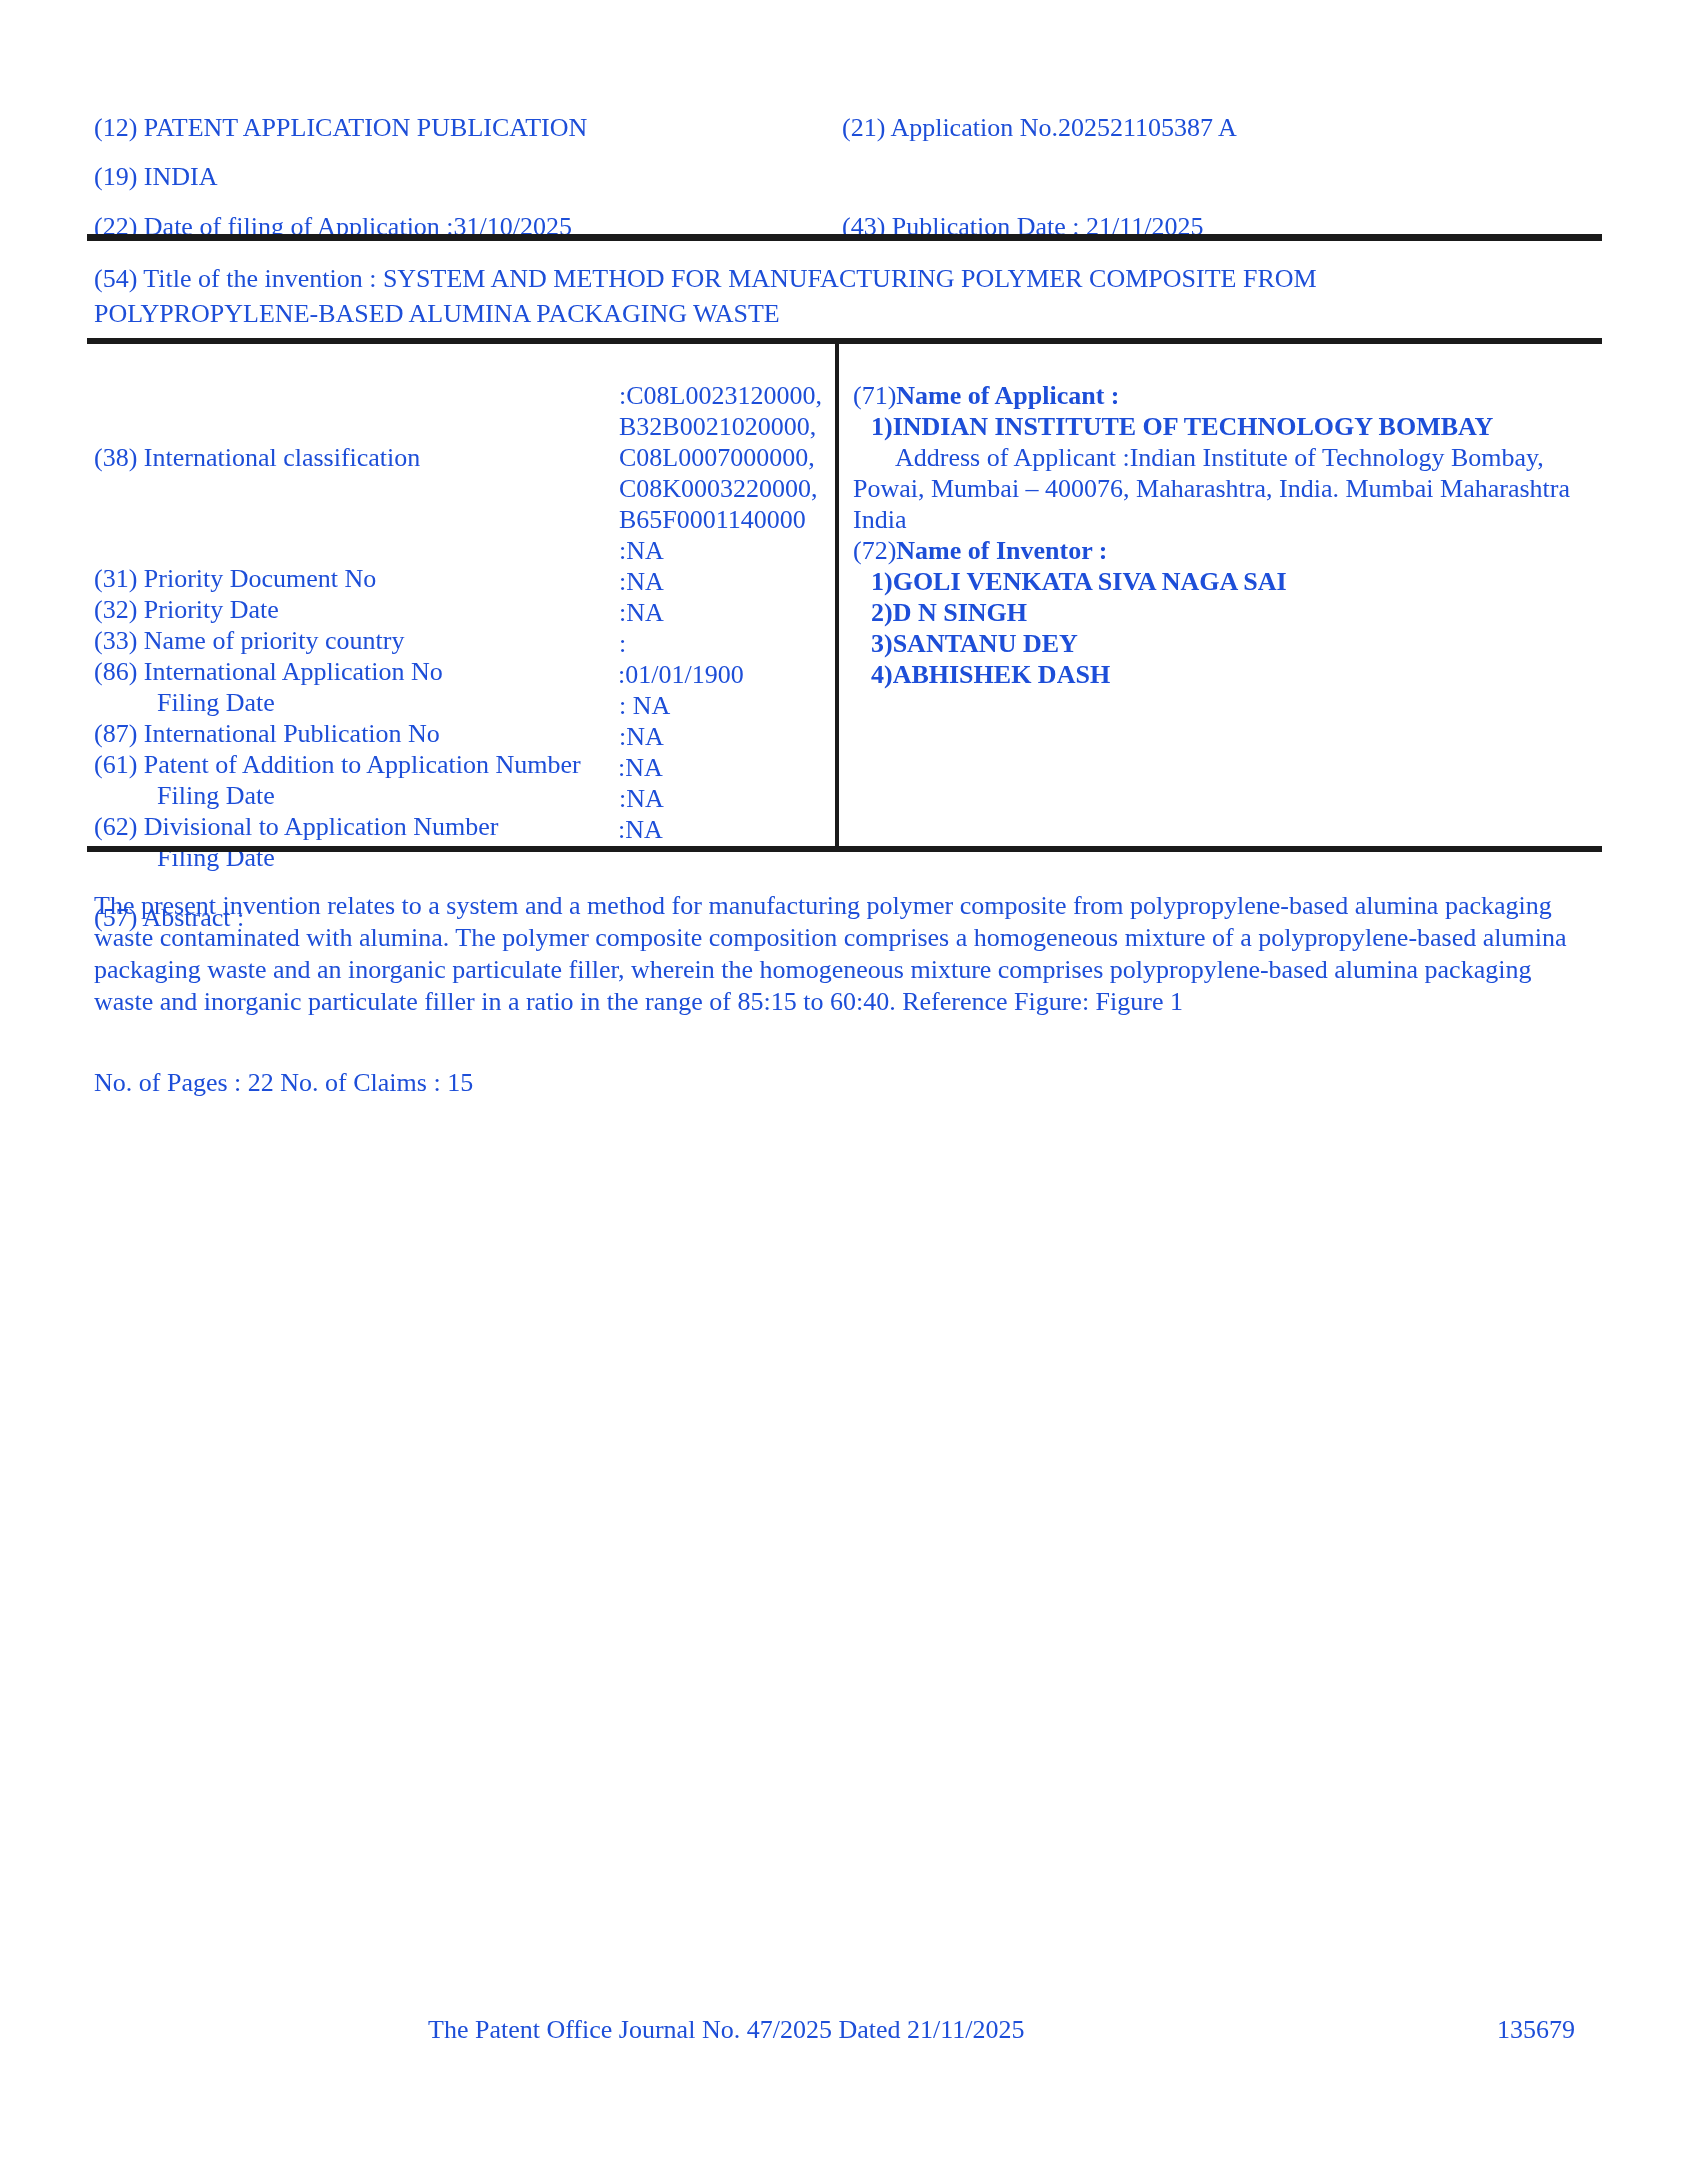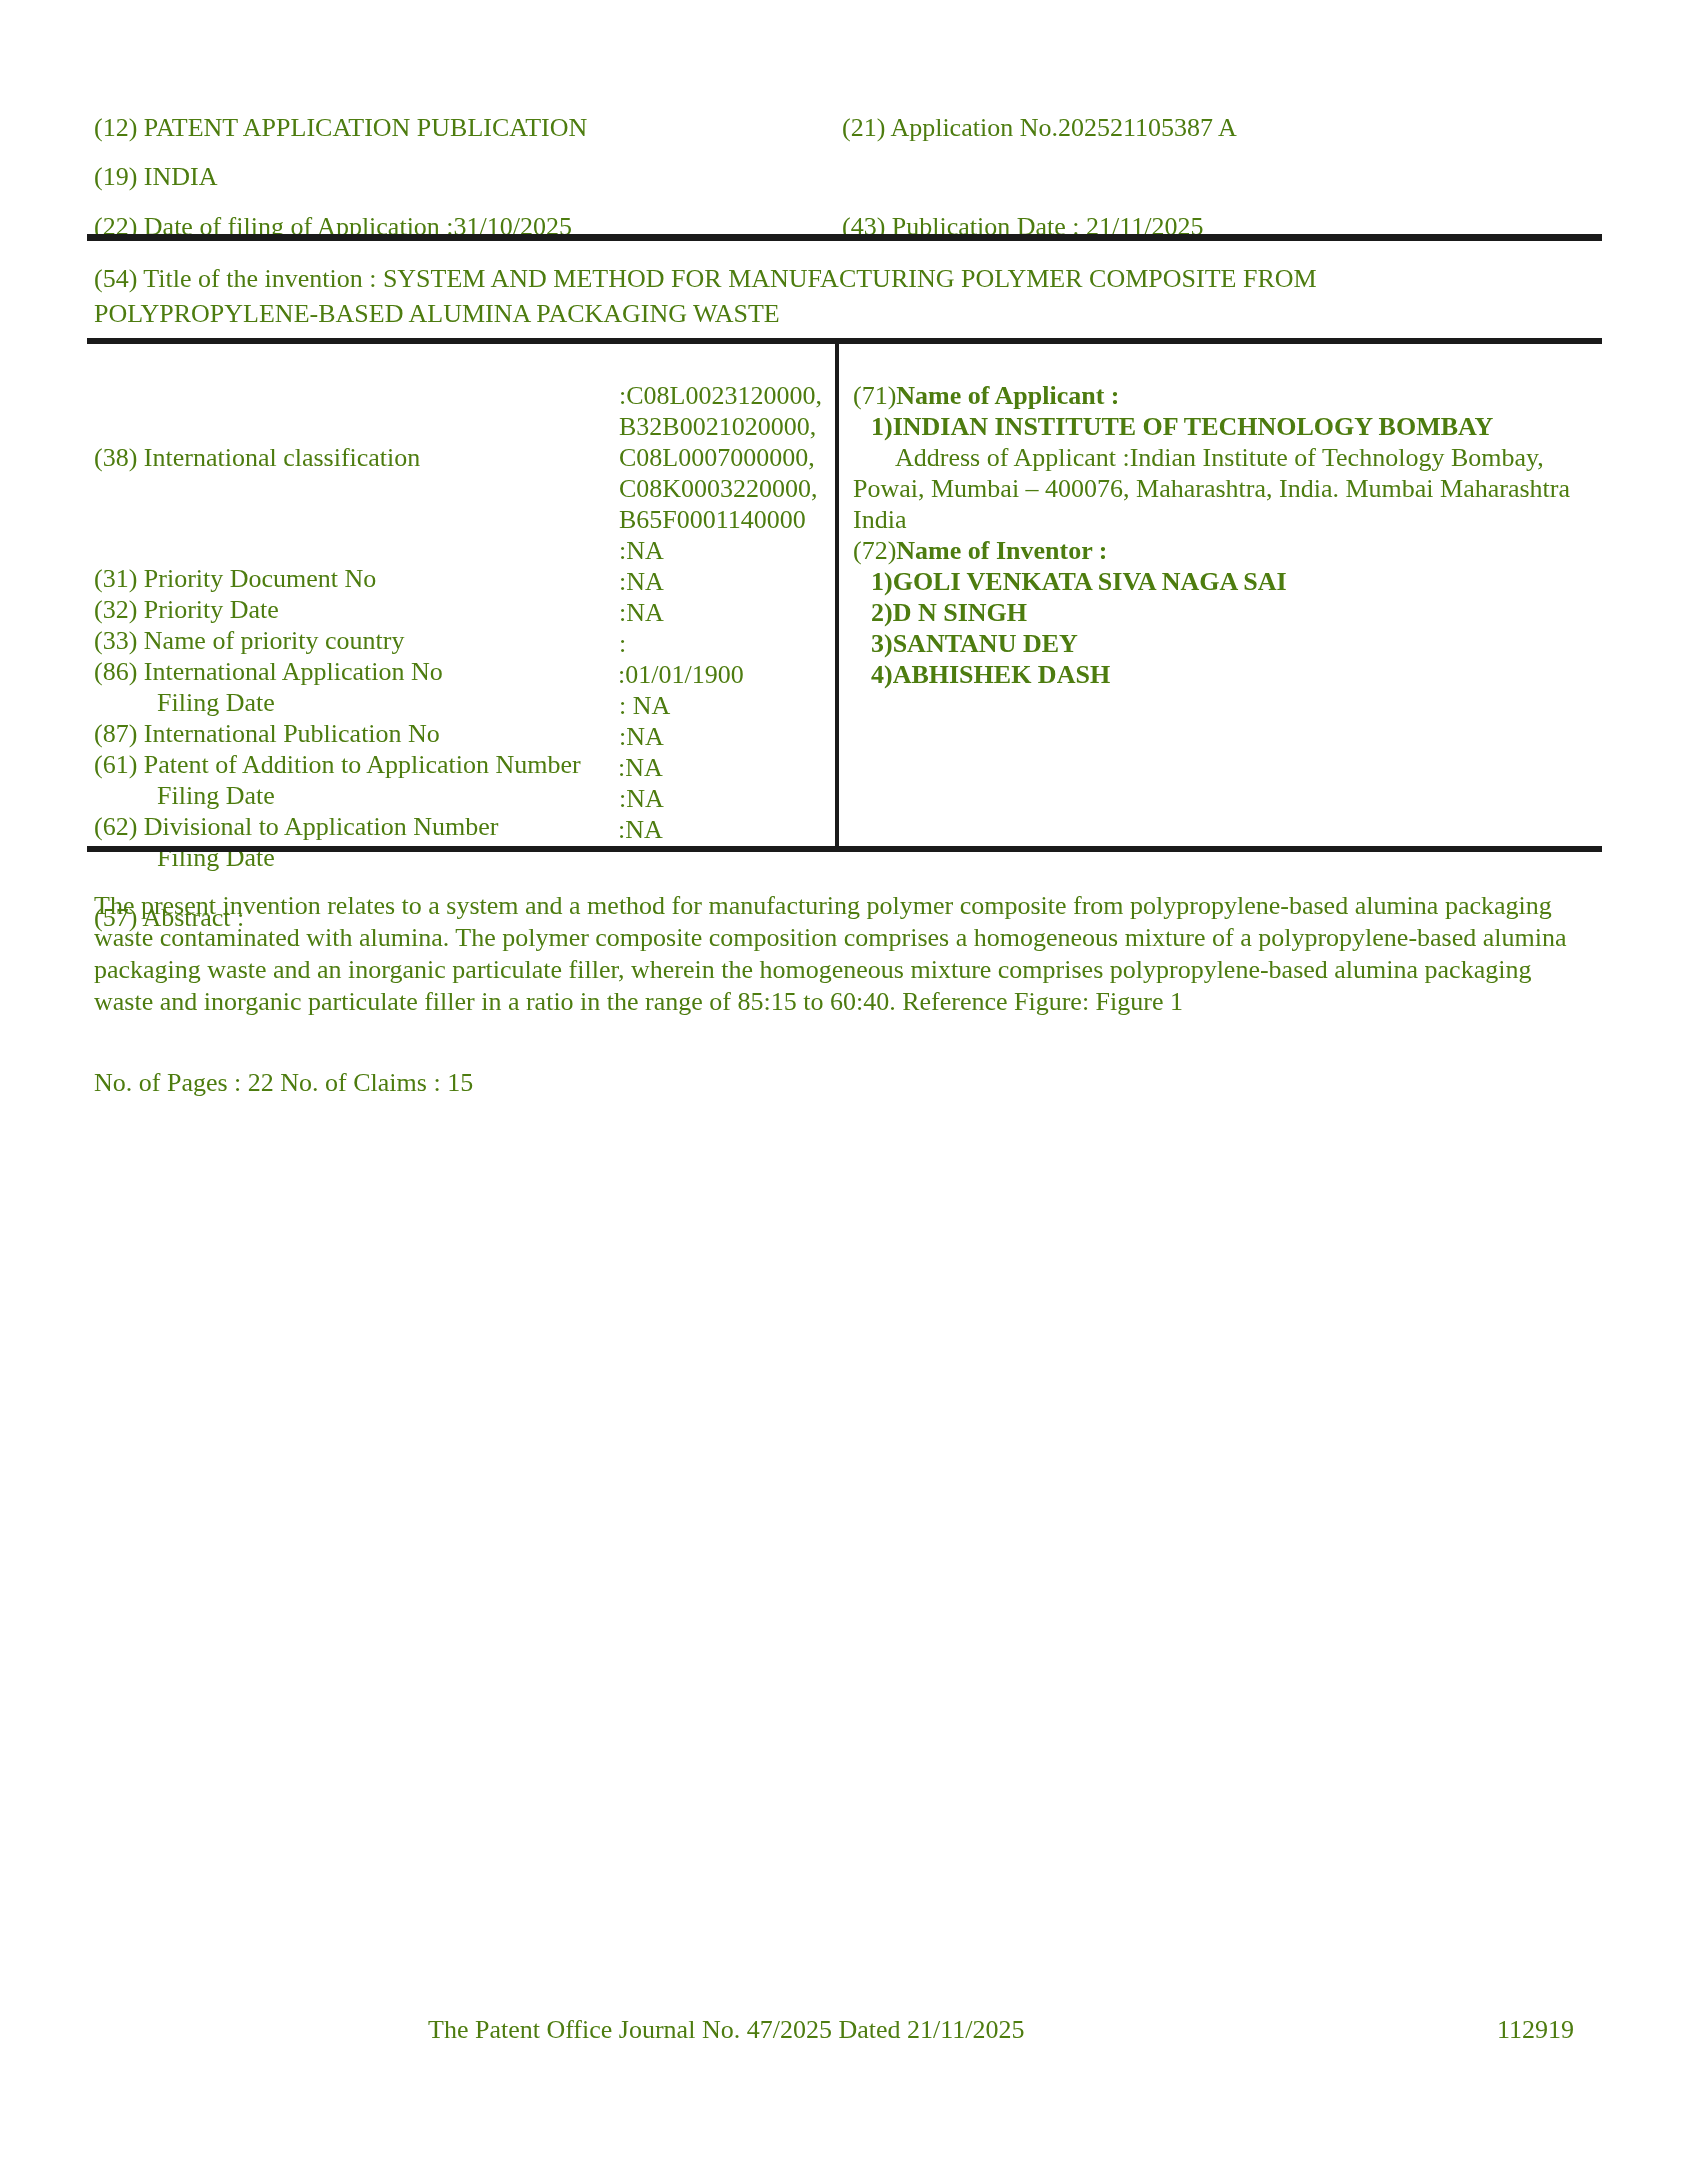--- a/index.html
+++ b/index.html
@@ -12,7 +12,7 @@
     width: 1683px;
     height: 2178px;
     background: #ffffff;
-    color: #4d7c0f;
+    color: #1d4ed8;
     font-family: "Liberation Serif", "DejaVu Serif", serif;
     font-size: 26px;
     line-height: 31px;

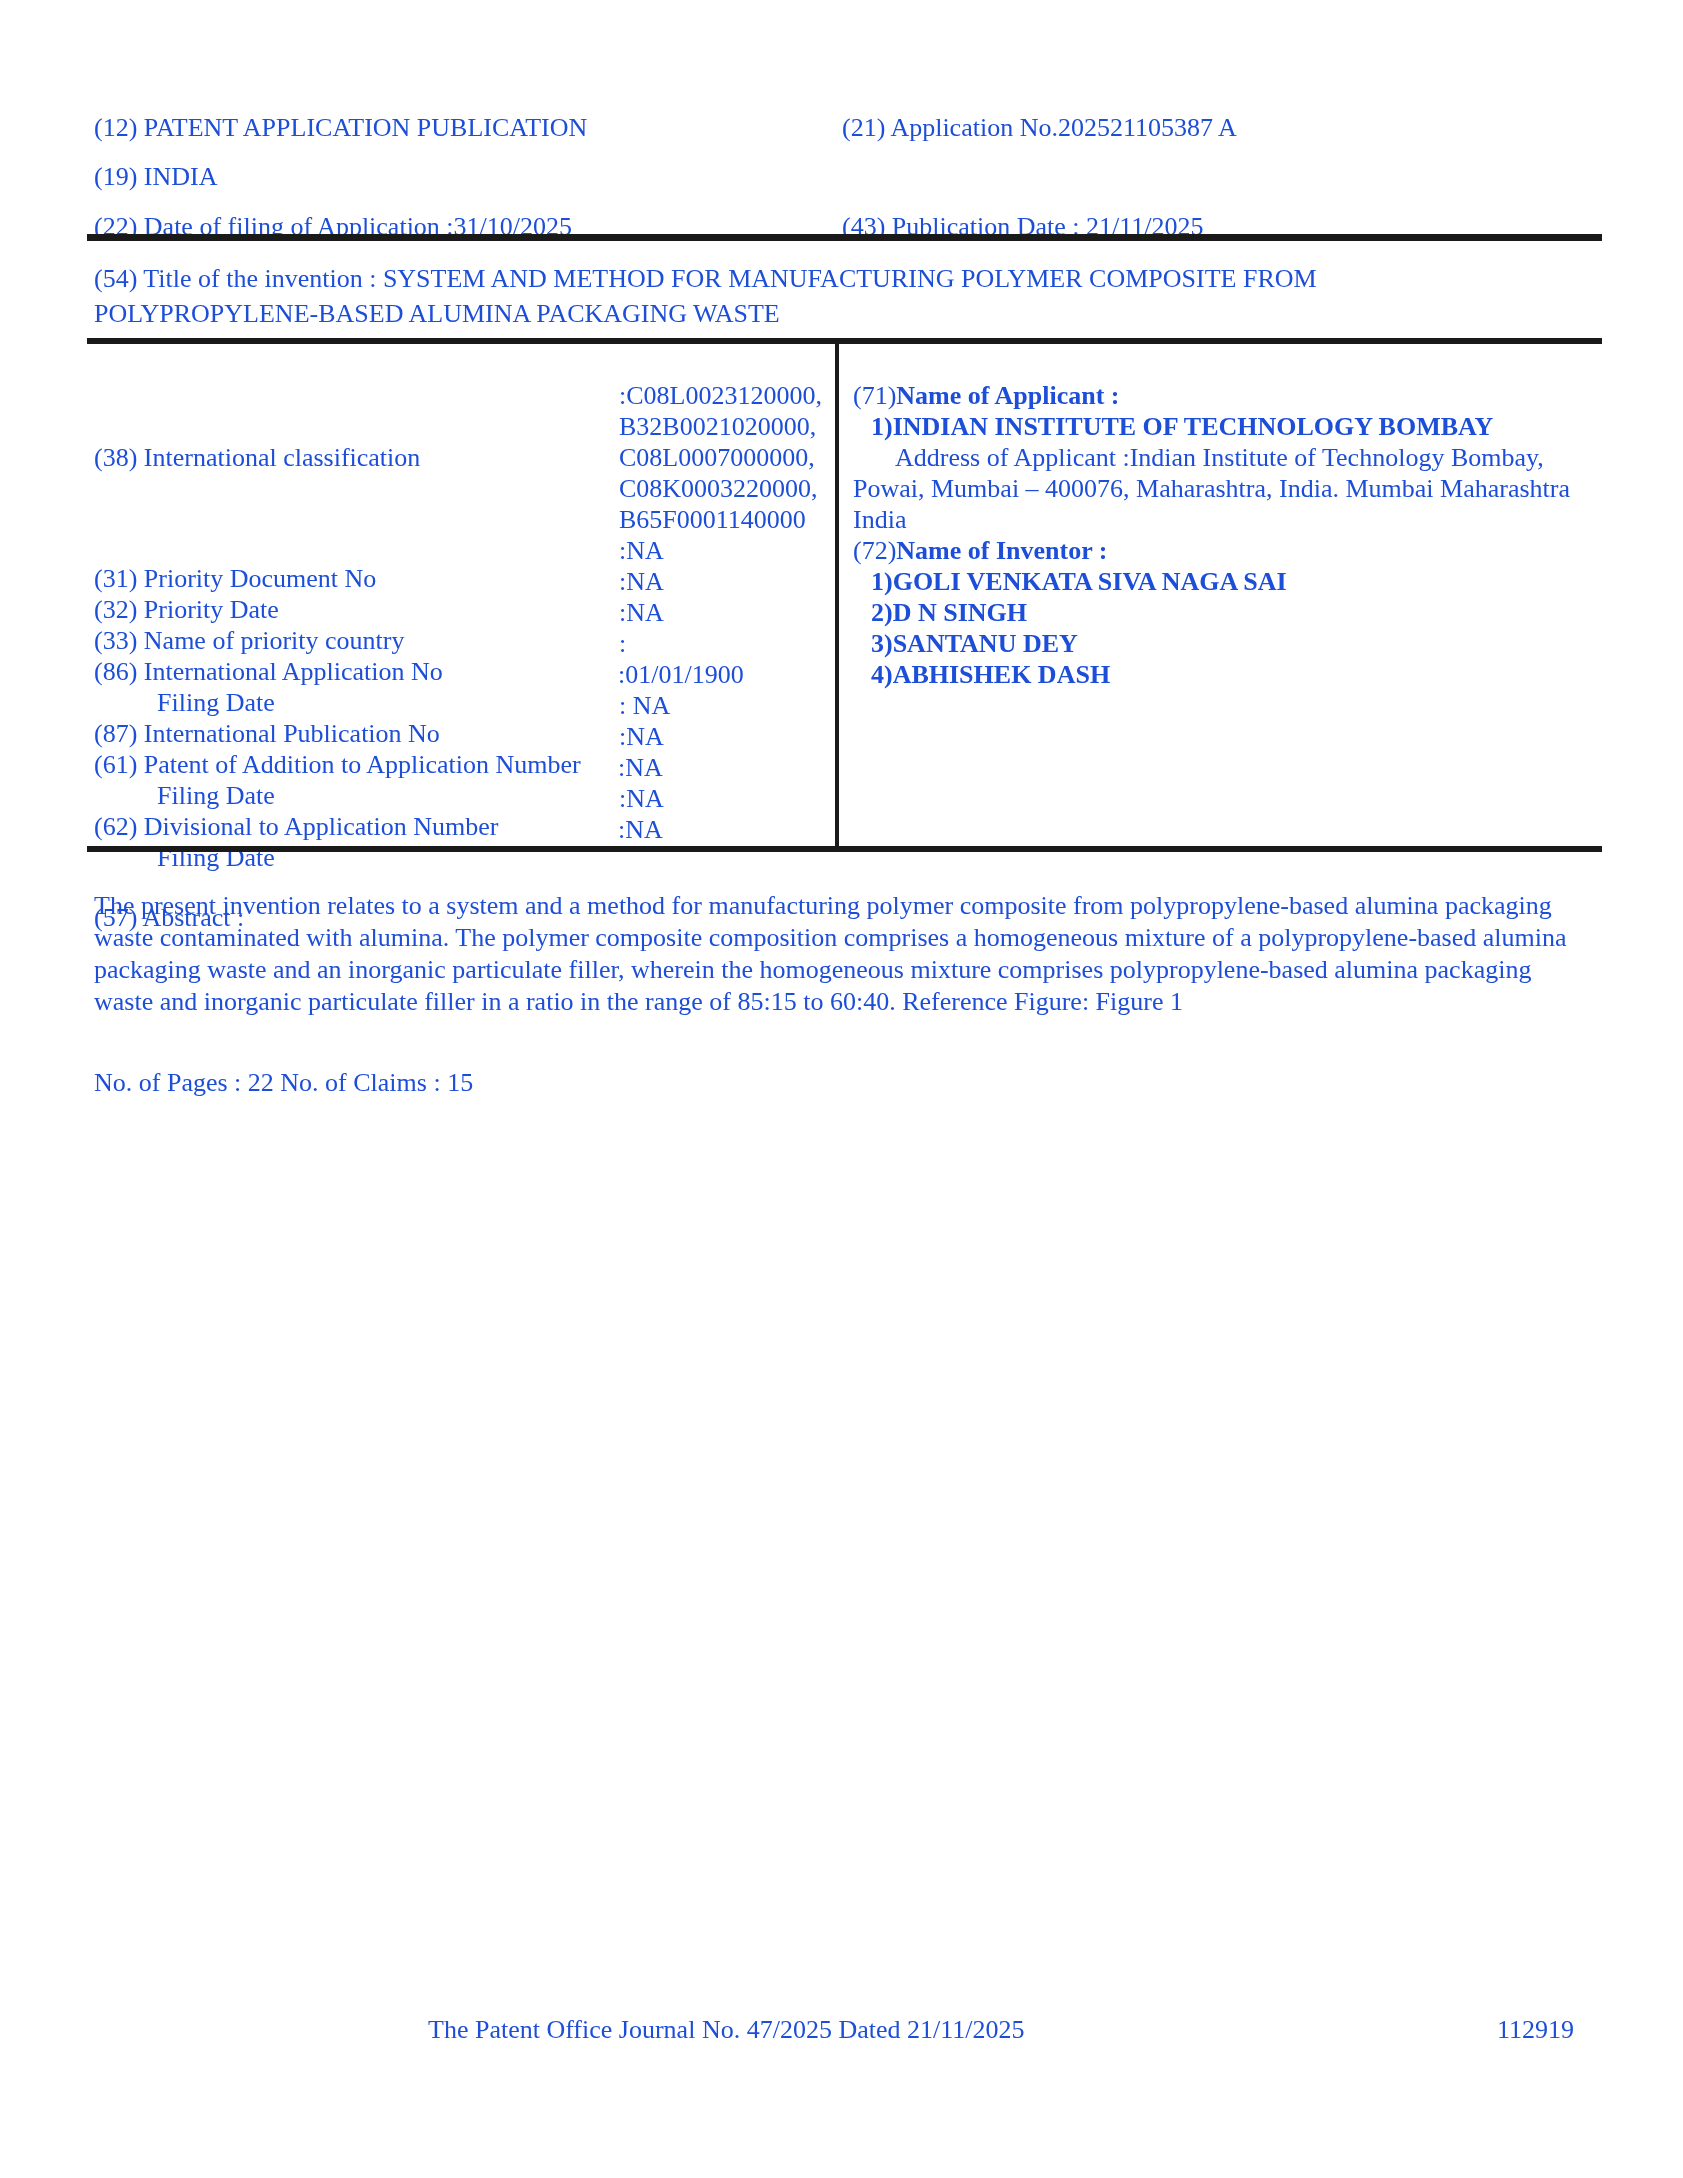--- a/index.html
+++ b/index.html
@@ -182,7 +182,7 @@
   <div class="abs pages-claims">No. of Pages : 22 No. of Claims : 15</div>
 
   <div class="abs footer-journal">The Patent Office Journal No. 47/2025 Dated 21/11/2025</div>
-  <div class="abs footer-pagenum">112919</div>
+  <div class="abs footer-pagenum">135679</div>
 
 </div>
 

